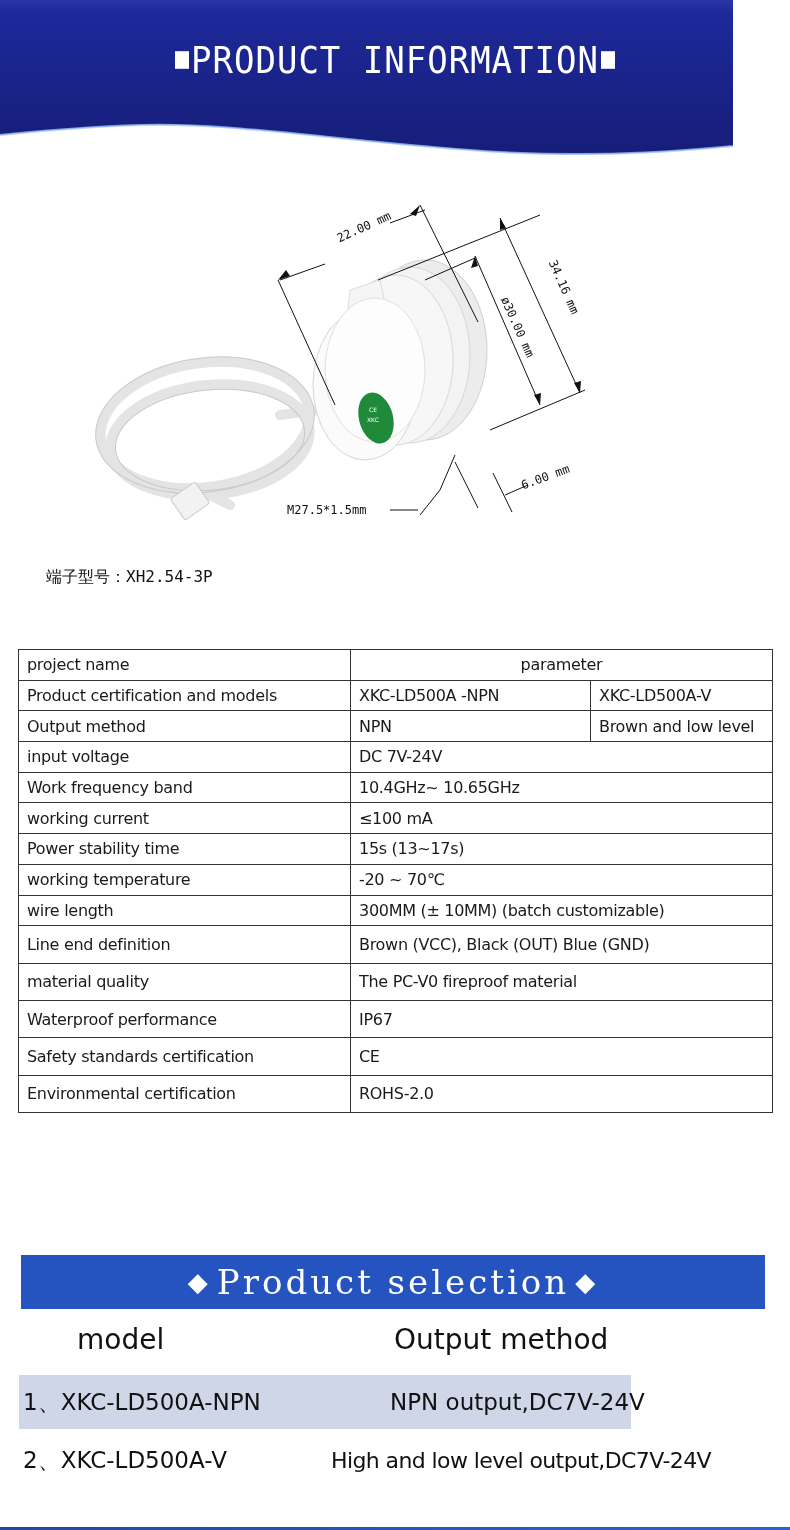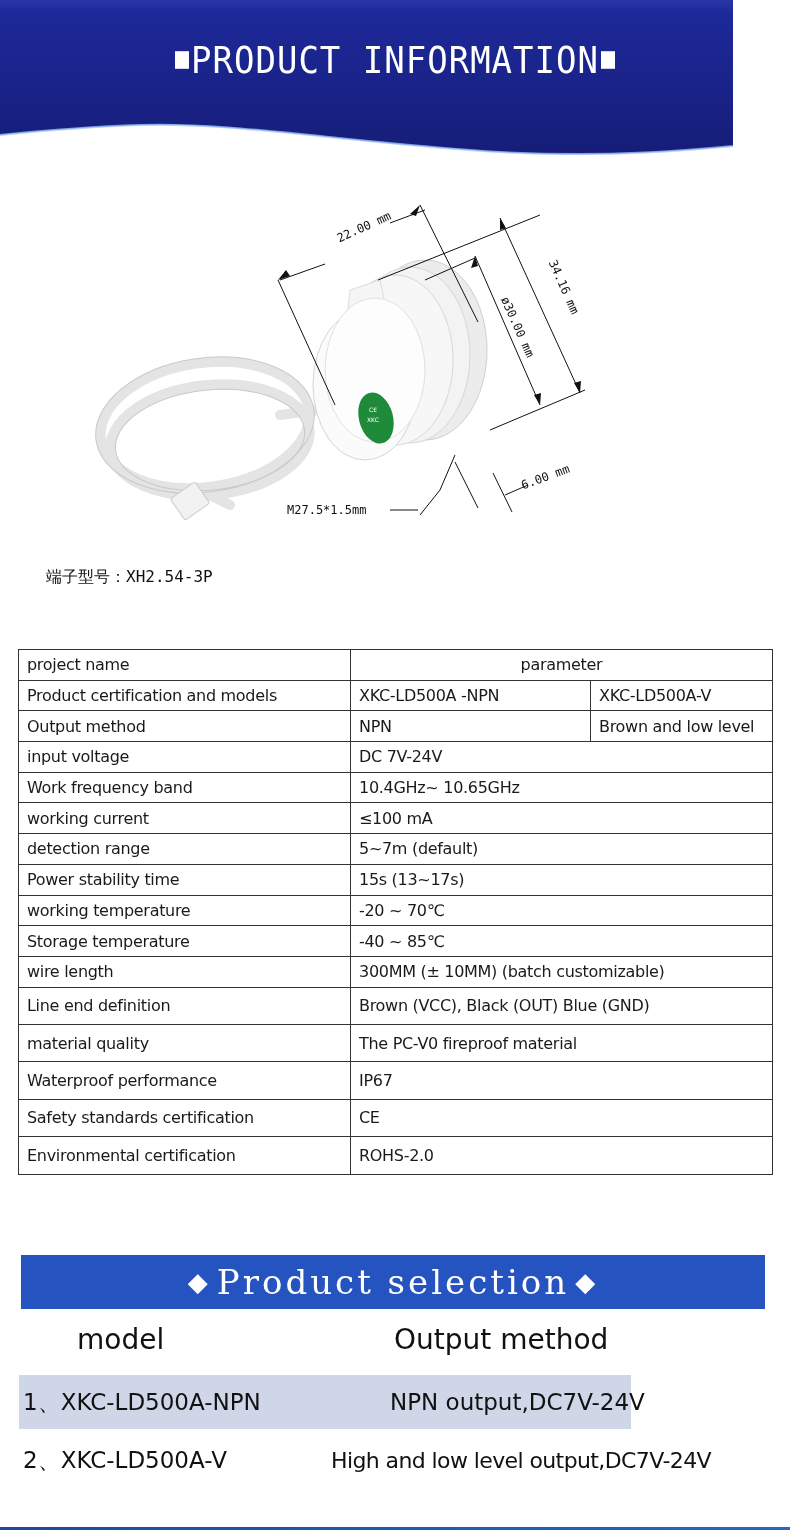--- a/index.html
+++ b/index.html
@@ -182,10 +182,6 @@
         <td colspan="2">≤100 mA</td>
       </tr>
   <tr>
-        <td class="name">detection range</td>
-        <td colspan="2">5~7m  (default)</td>
-      </tr>
-  <tr>
         <td class="name">Power stability time</td>
         <td colspan="2">15s   (13~17s)</td>
       </tr>

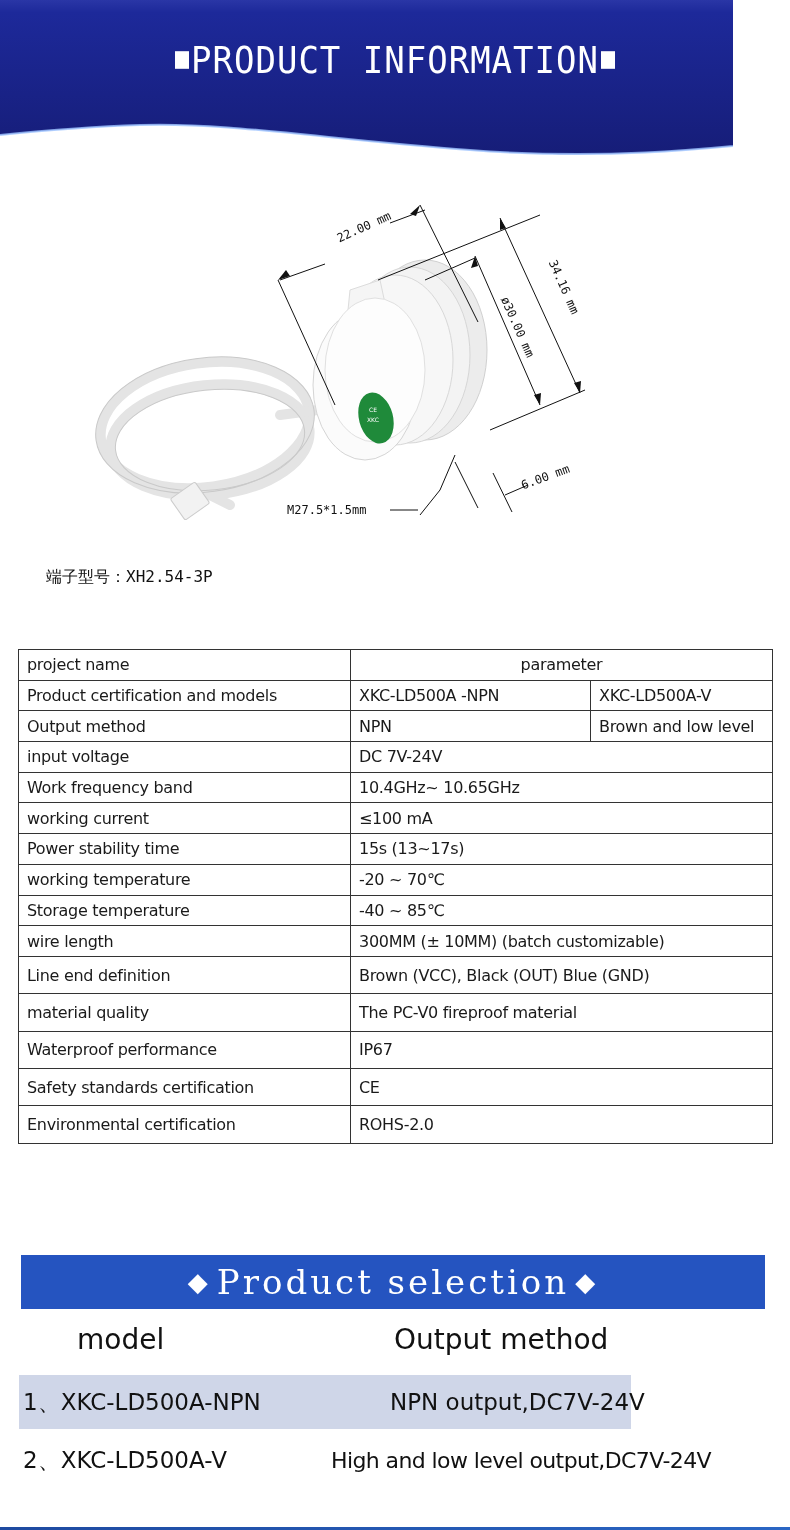--- a/index.html
+++ b/index.html
@@ -190,10 +190,6 @@
         <td colspan="2">-20 ~ 70℃</td>
       </tr>
   <tr>
-        <td class="name">Storage temperature</td>
-        <td colspan="2">-40 ~ 85℃</td>
-      </tr>
-  <tr>
         <td class="name">wire length</td>
         <td colspan="2">300MM (±  10MM) (batch customizable)</td>
       </tr>

